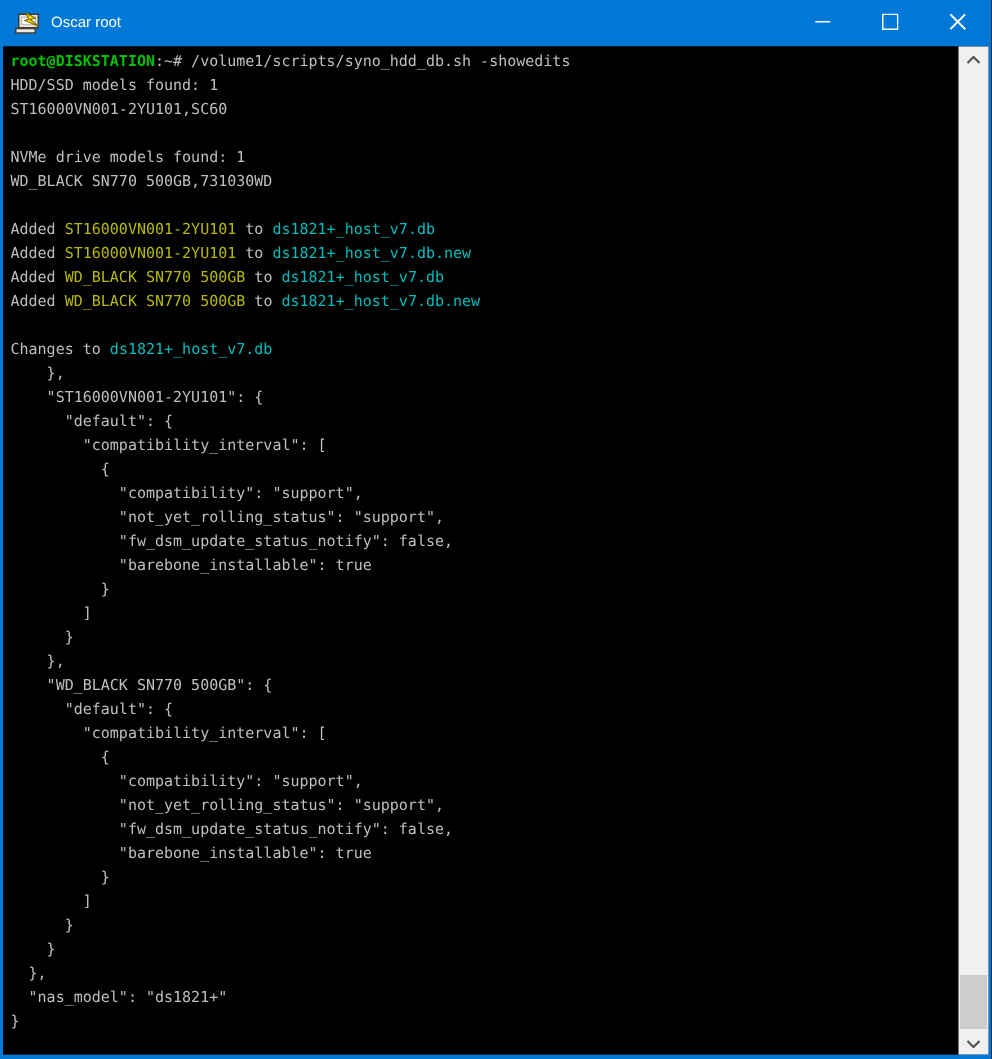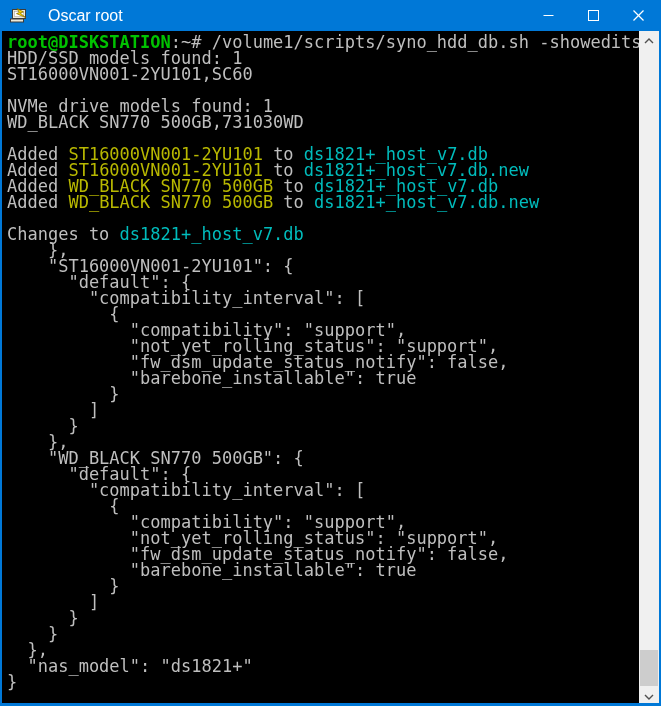--- a/index.html
+++ b/index.html
@@ -14,7 +14,7 @@
   }
   .app-icon { margin-left:9px; width:19px; height:16px; flex:0 0 auto; }
   .title {
-    color:#ffffff; font-size:16px; margin-left:20px; flex:1 1 auto;
+    color:#ffffff; font-size:10px; margin-left:6px; flex:1 1 auto;
     white-space:nowrap; overflow:hidden;
   }
   .caption { display:flex; height:31px; flex:0 0 auto; }

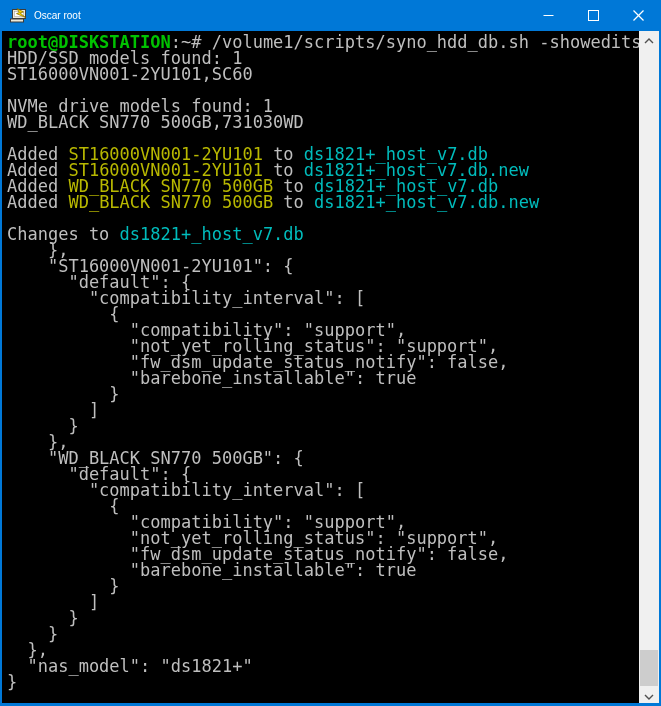--- a/index.html
+++ b/index.html
@@ -29,7 +29,7 @@
     flex:1 1 auto; overflow:hidden;
     padding:3px 0 0 5px;
     font-family:"DejaVu Sans Mono","Liberation Mono",monospace;
-    font-size:17px; line-height:16px;
+    font-size:10px; line-height:16px;
     white-space:pre; color:#bfbfbf;
   }
   .tline { height:16px; }

